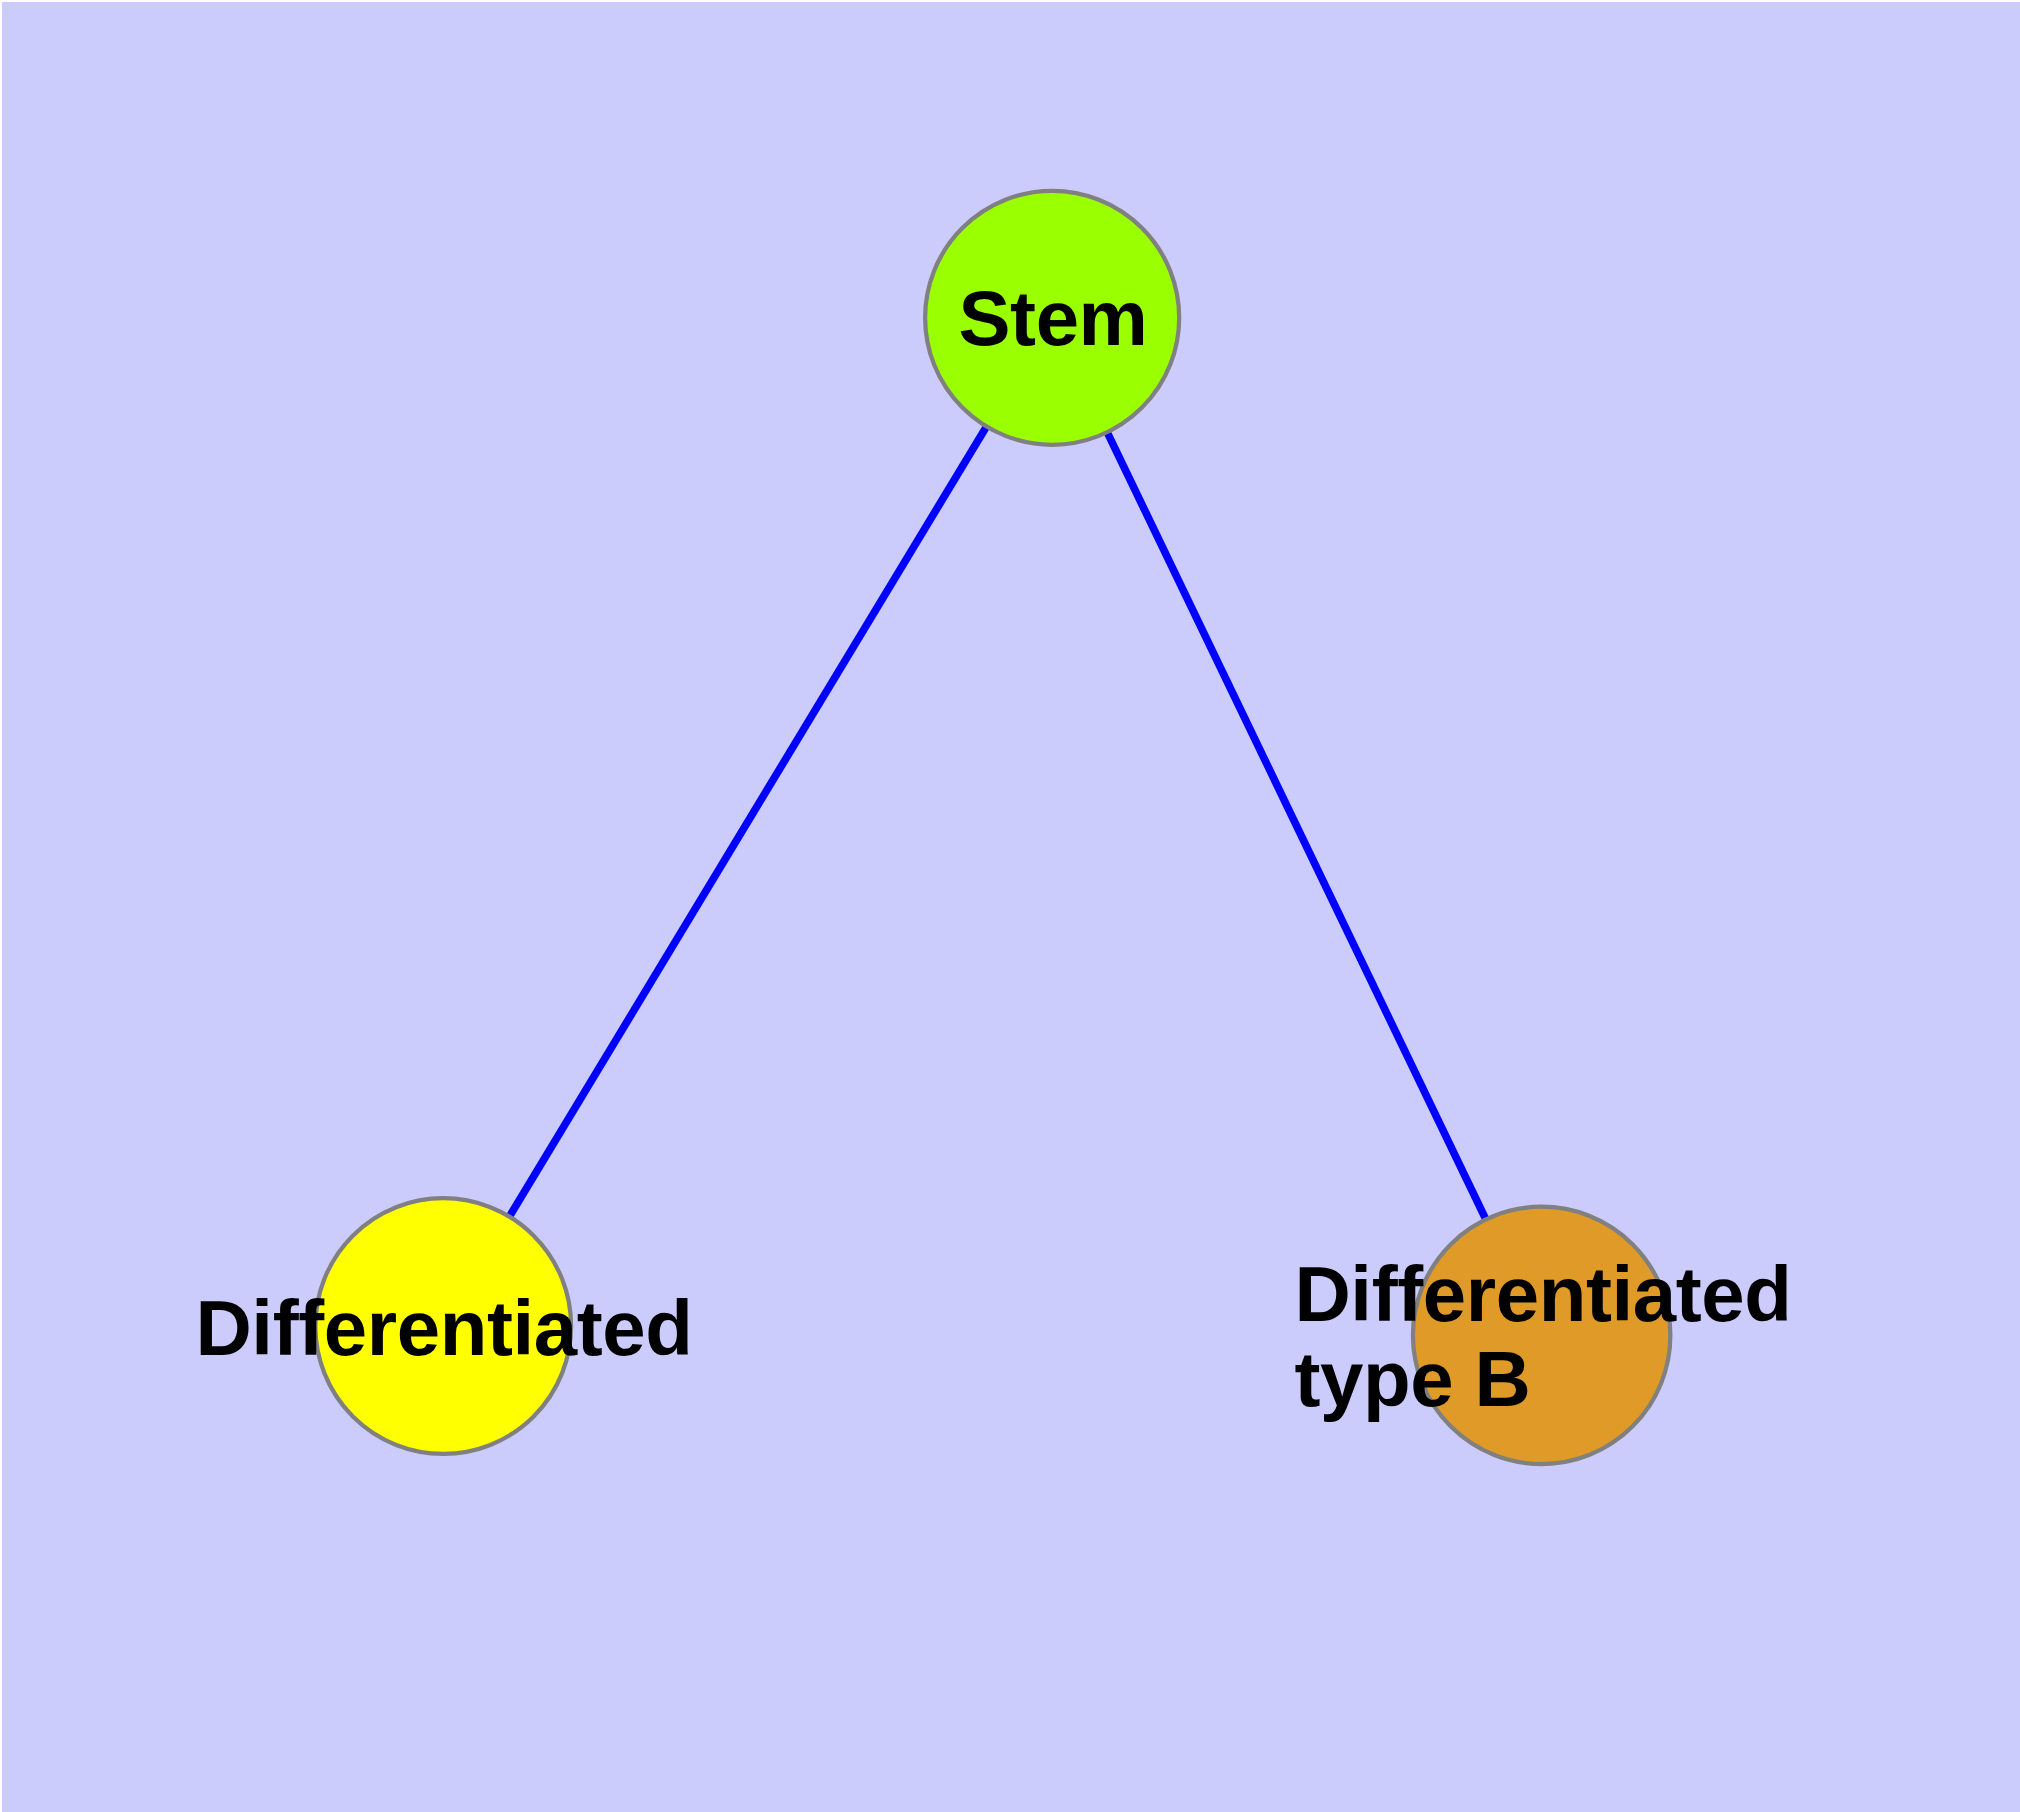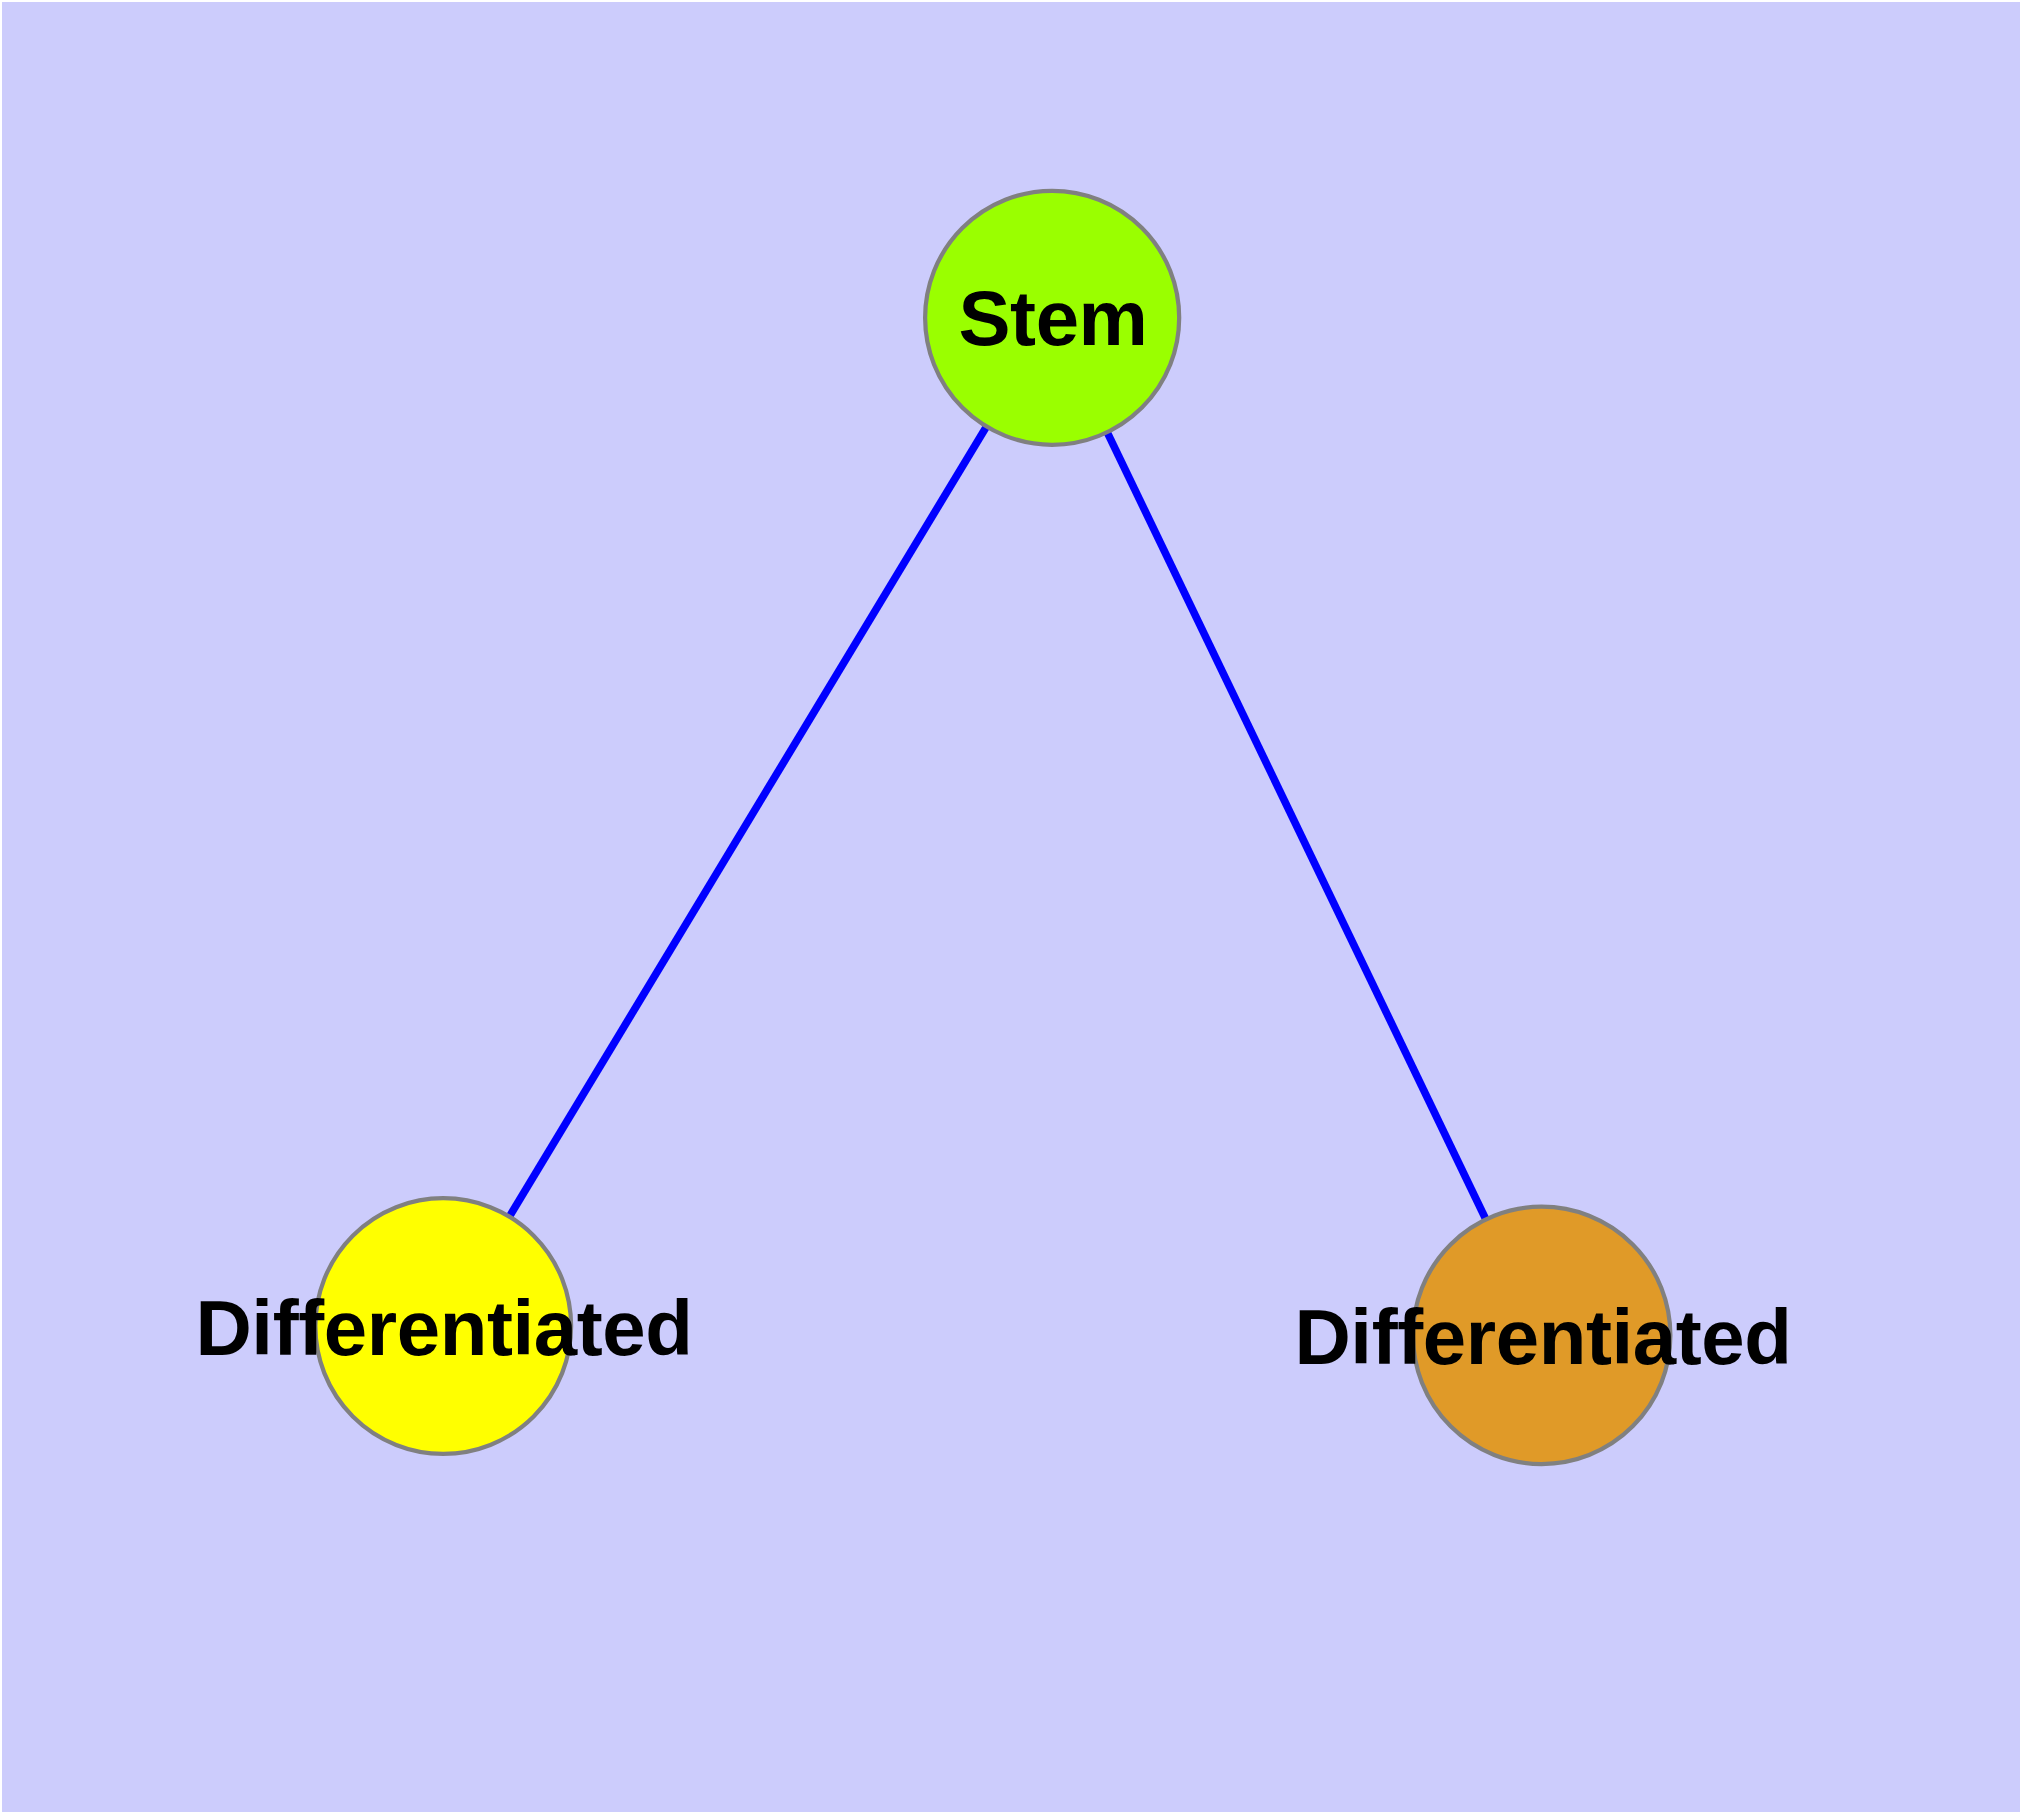--- a/index.html
+++ b/index.html
@@ -68,6 +68,7 @@
       </div>
       <div class="node-label" style="left: 1541px; top: 1335px;">
         <span class="line">Differentiated</span>
+        <span class="line">type B</span>
       </div>
     </div>
 

